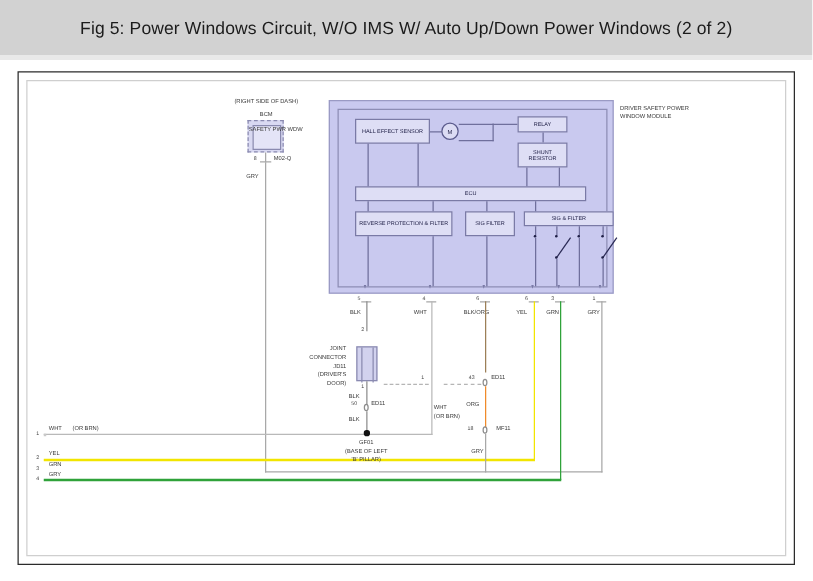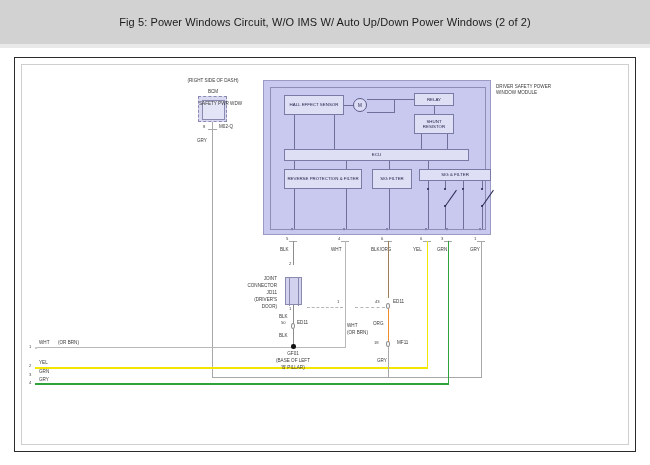--- a/index.html
+++ b/index.html
@@ -23,7 +23,7 @@
     display: flex; align-items: center; justify-content: center;
   }
   #title-text {
-    font-size: 11px;
+    font-size: 14px;
     color: #1b1b1b;
     letter-spacing: .1px;
     white-space: nowrap;

